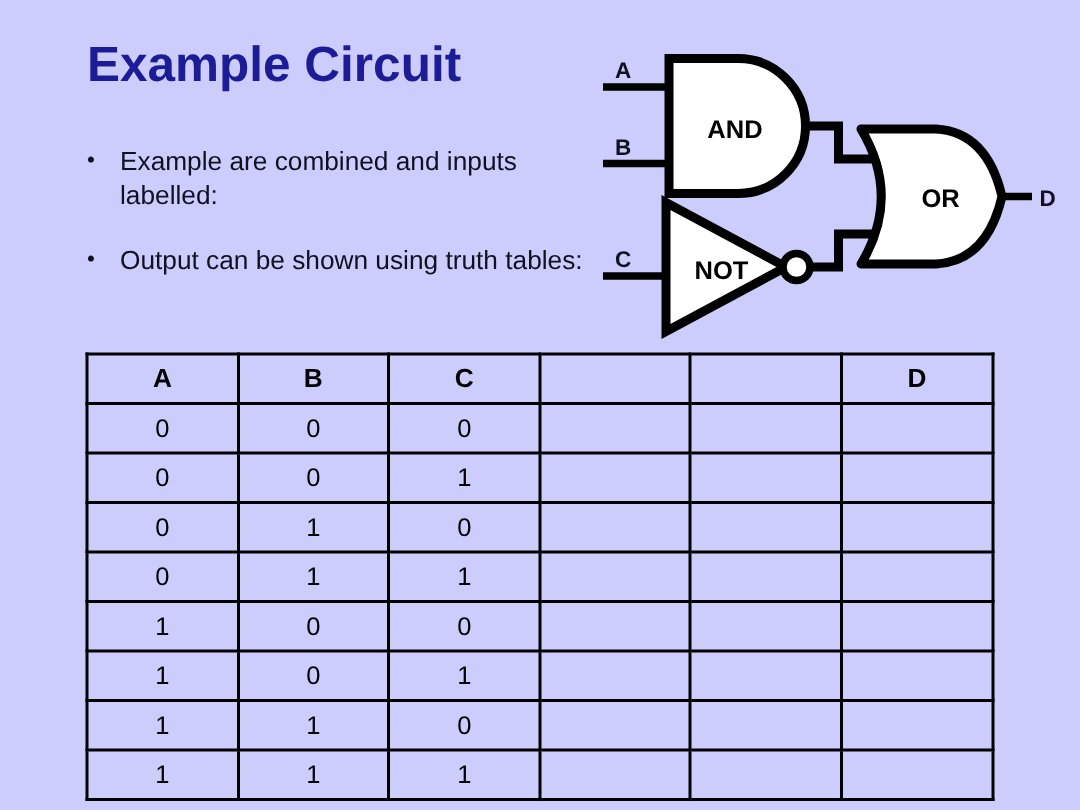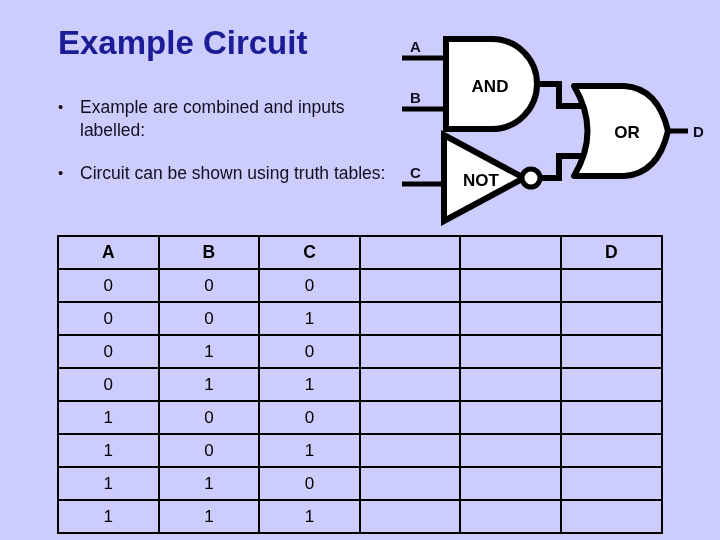--- a/index.html
+++ b/index.html
@@ -124,7 +124,7 @@
 
     <div class="bullet-row">
       <span class="bullet-mark">•</span>
-      <span class="bullet-text">Circuit can be shown using truth tables:</span>
+      <span class="bullet-text">Output can be shown using truth tables:</span>
     </div>
 
   </div>

